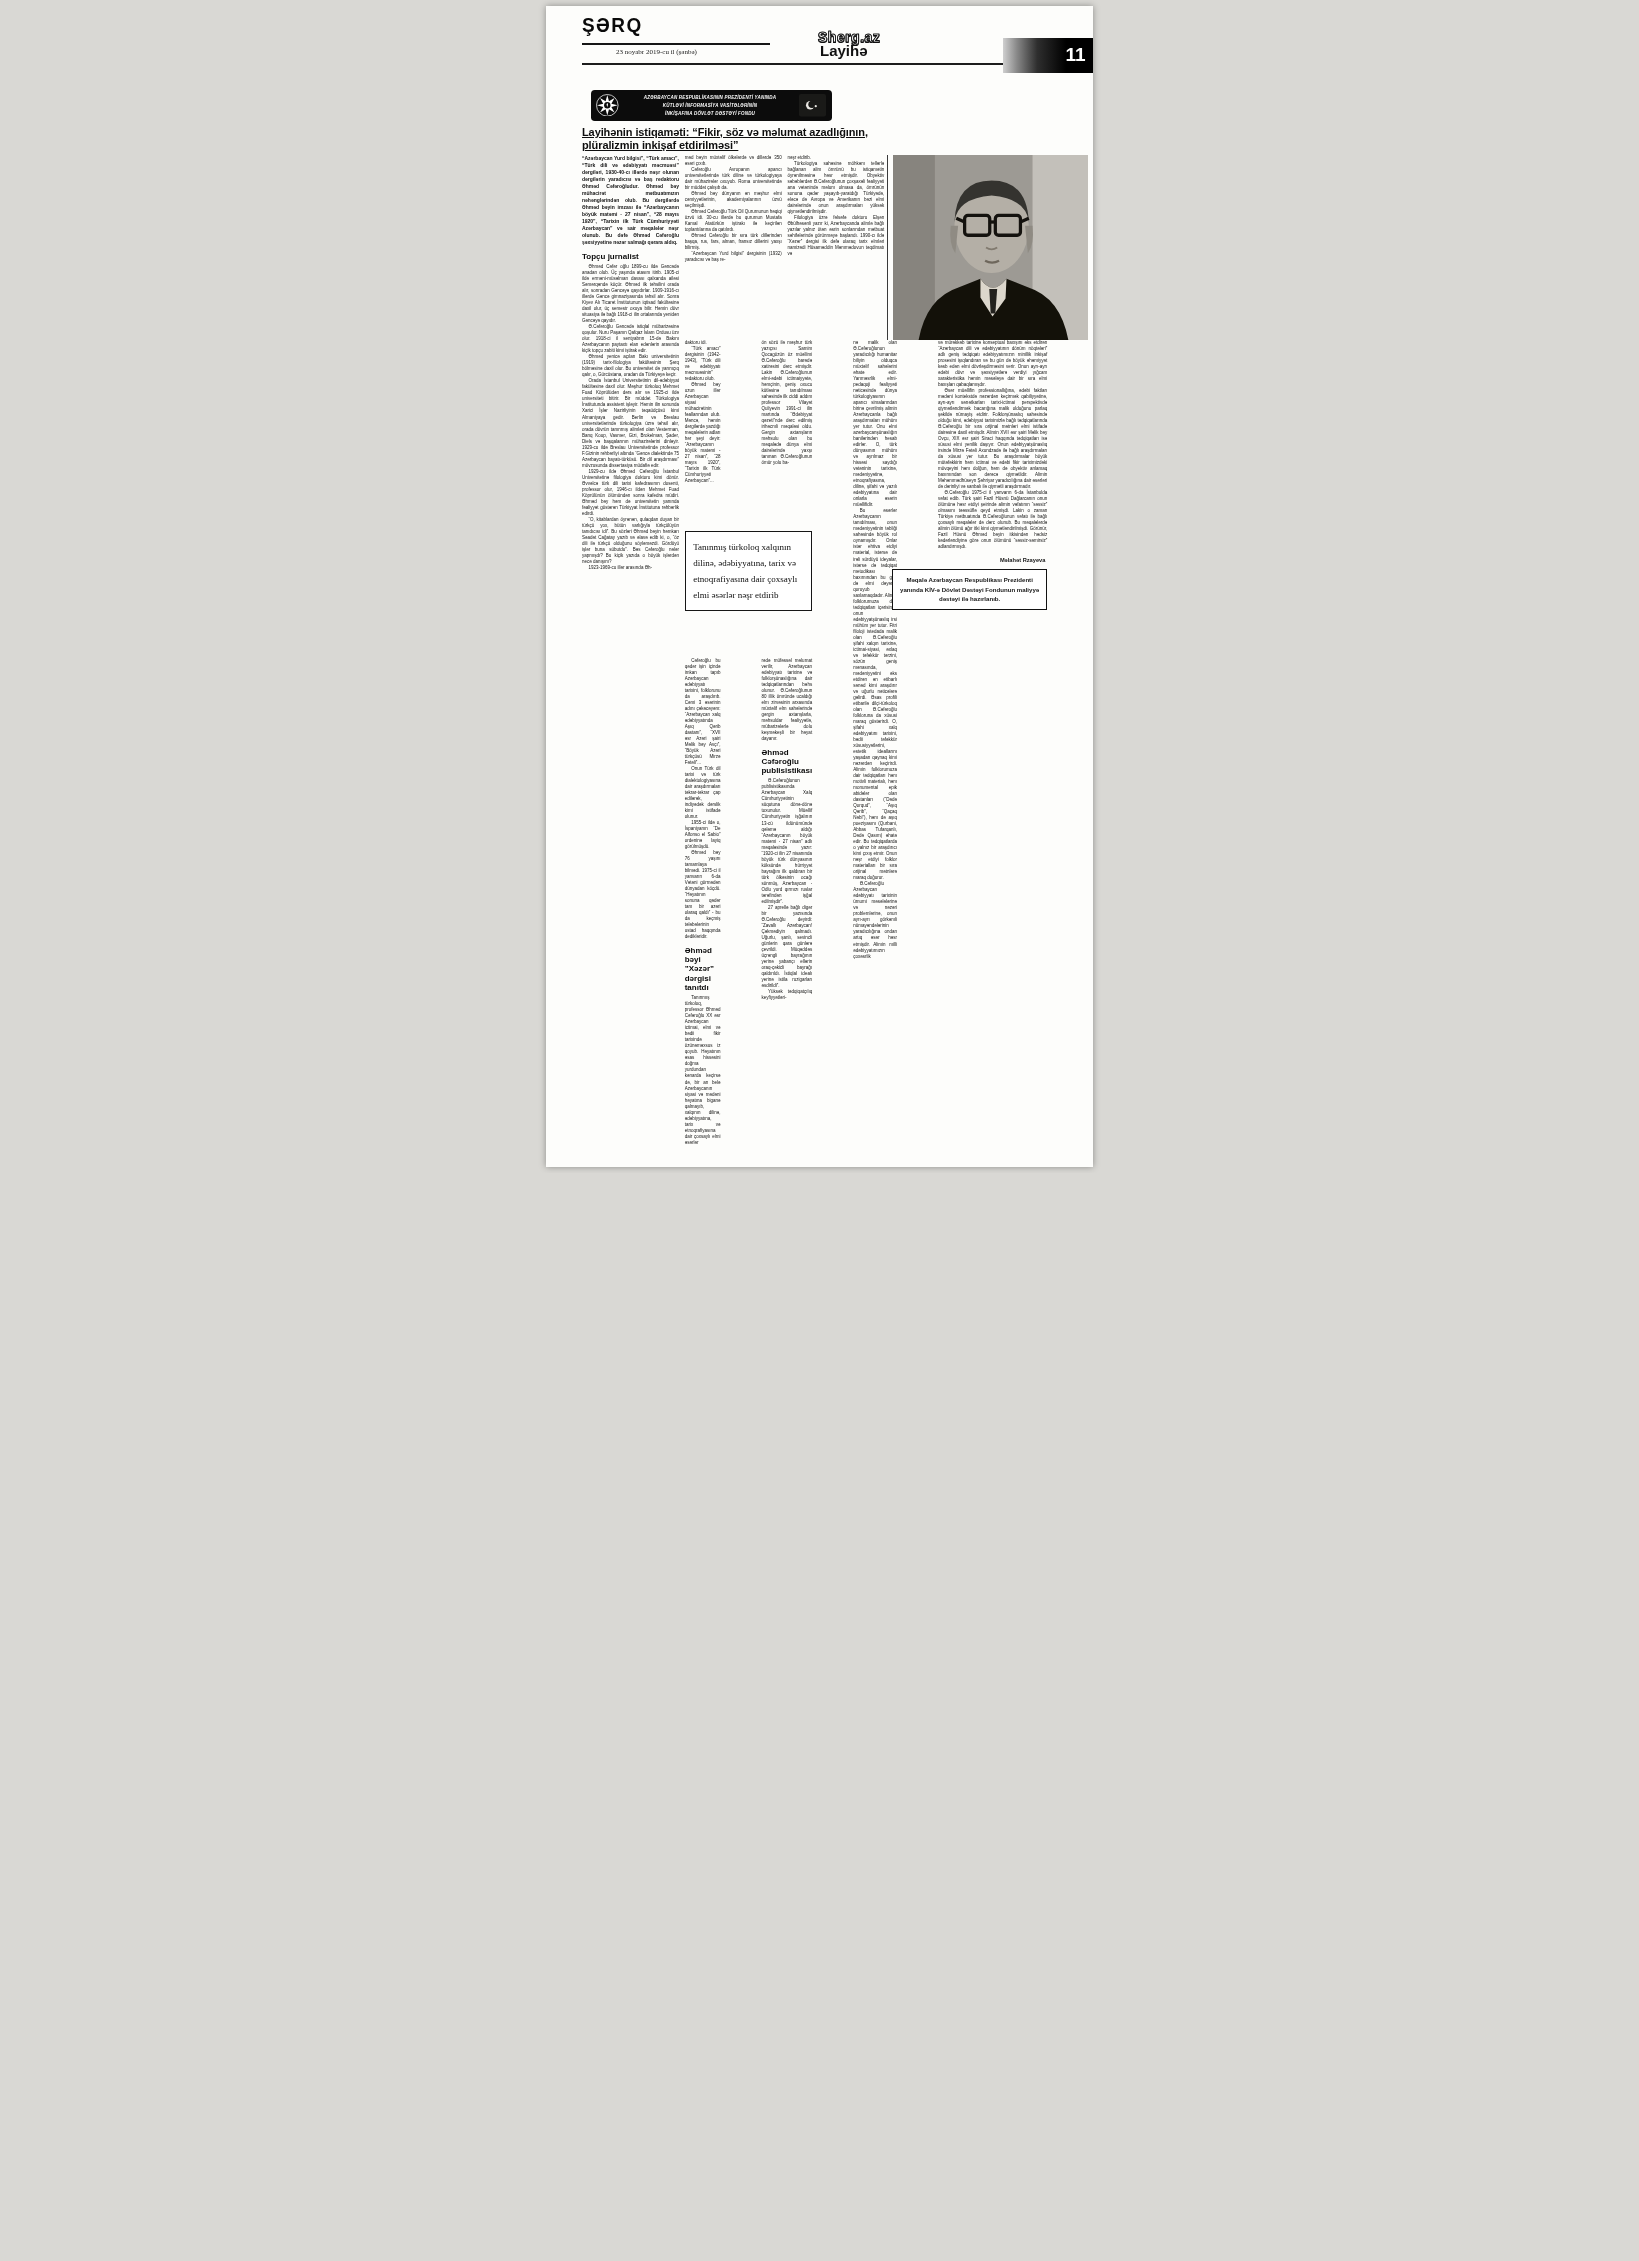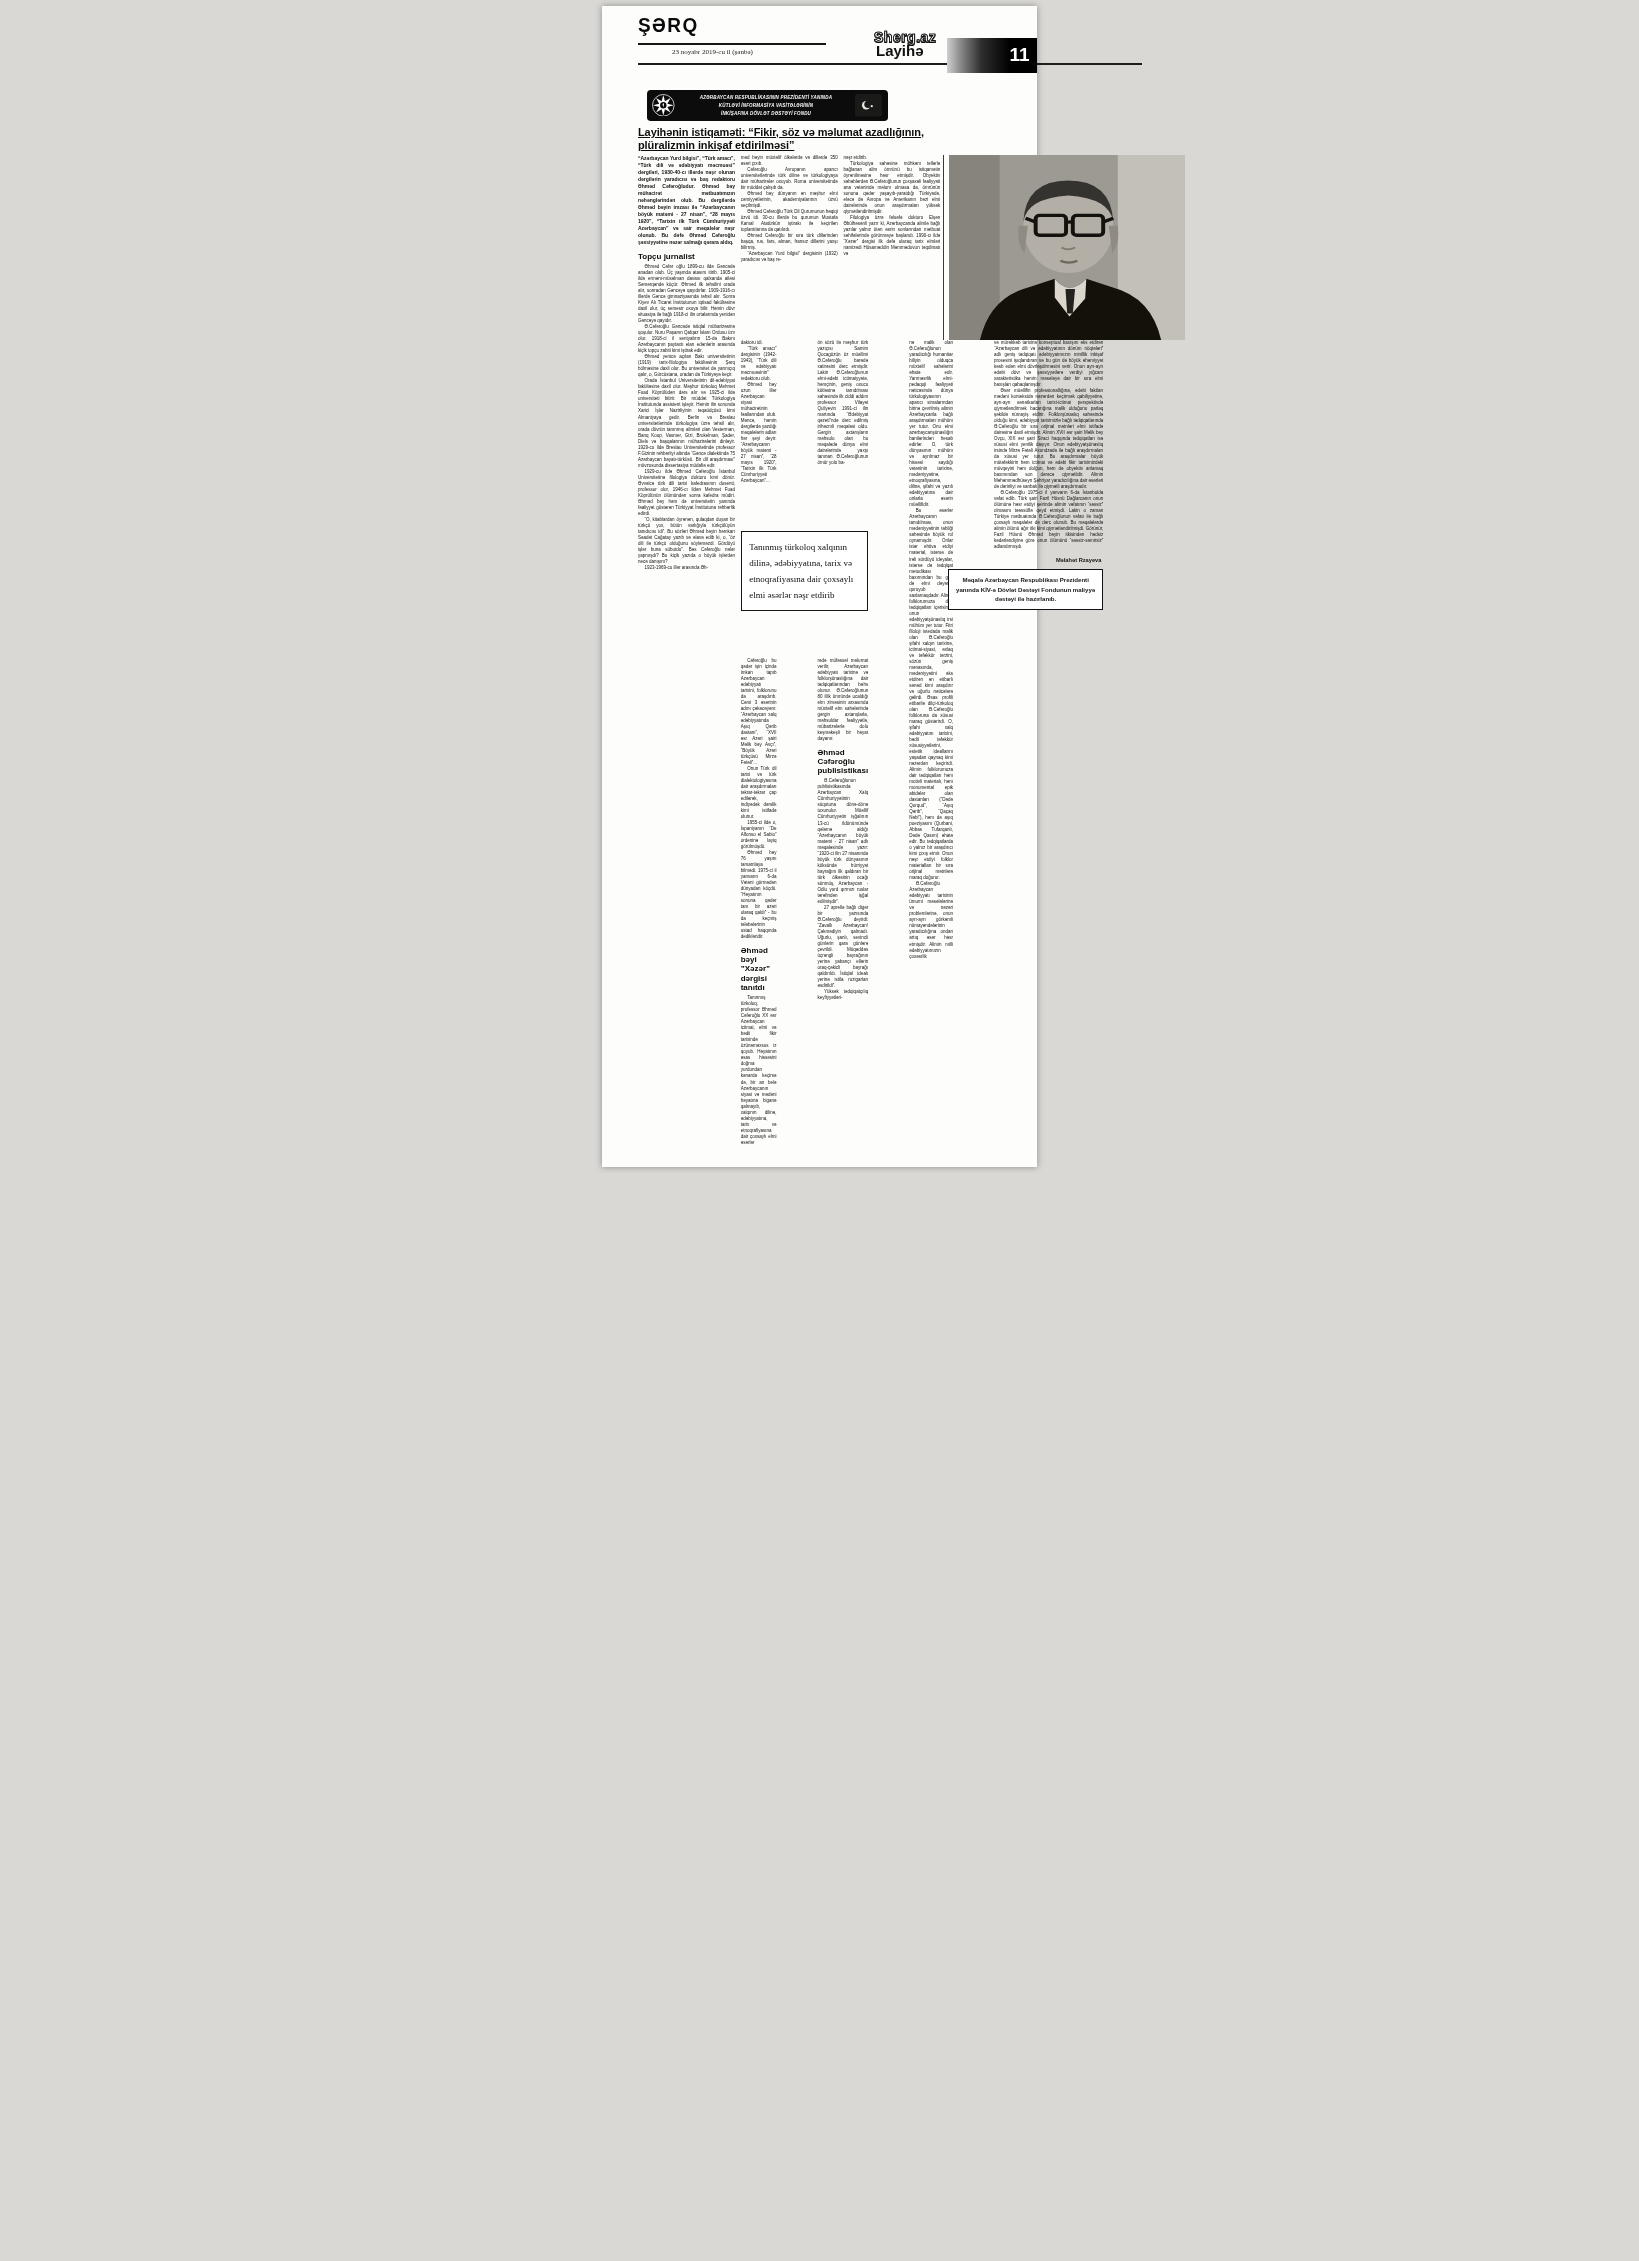--- a/index.html
+++ b/index.html
@@ -4,7 +4,7 @@
 <style>
   html,body{margin:0;padding:0;background:#d9d8d4;}
   .page{
-    position:relative; width:435px; min-height:773px; margin:5.7px auto;
+    position:relative; width:547px; min-height:773px; margin:5.7px auto;
     background:#fdfdfb; color:#171717; box-sizing:border-box;
     padding:8.5px 6.1px 21.7px 36px;
     font-family:"Liberation Sans", sans-serif;

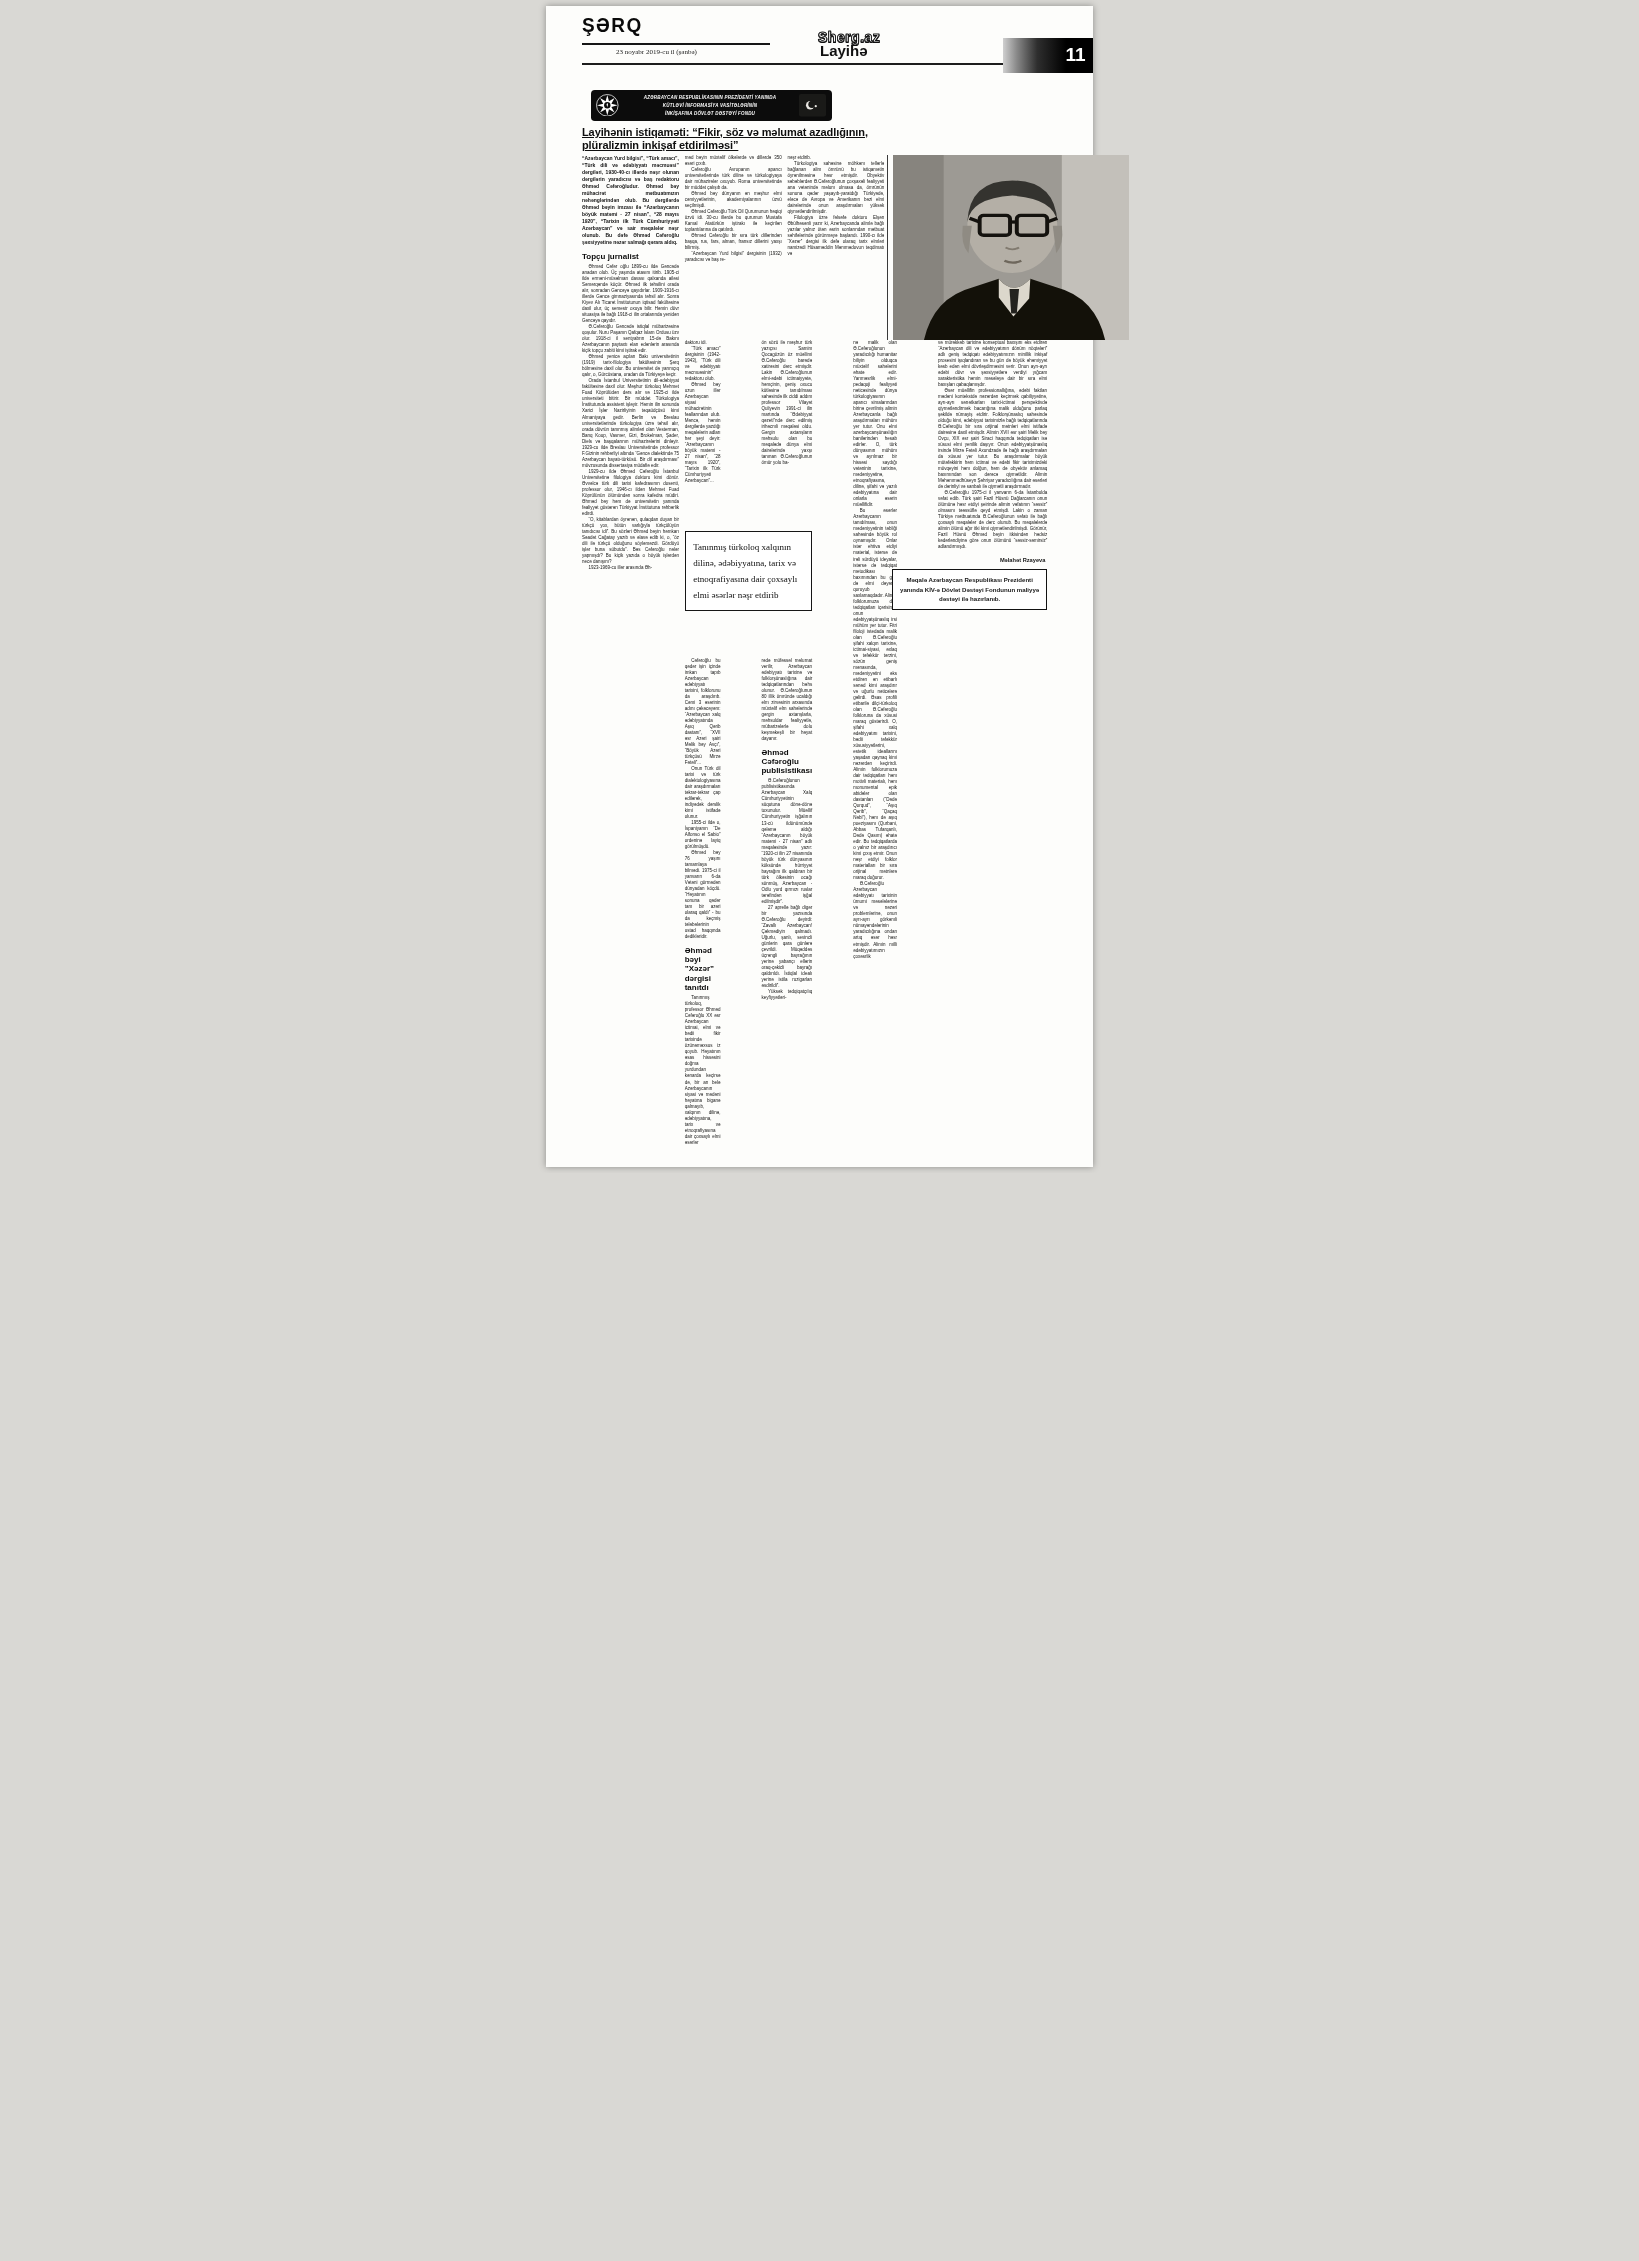--- a/index.html
+++ b/index.html
@@ -42,7 +42,7 @@
   .col1{grid-column:1; grid-row:1 / span 3;}
   .topzone{grid-column:2; grid-row:1; display:grid; grid-template-columns:97px 97px 1fr; gap:5.7px;}
   .headline-zone{grid-column:2; grid-row:2; padding:6.6px 0 4.7px 0;}
-  .midzone{grid-column:2; grid-row:3; display:grid; grid-template-columns:repeat(6,1fr);
+  .midzone{grid-column:2; grid-row:3; display:grid; grid-template-columns:repeat(5,1fr);
         column-gap:5.7px; row-gap:0;gap:41px;}
   
   .plist .para{margin:0; text-indent:6.6px; text-align:justify;

